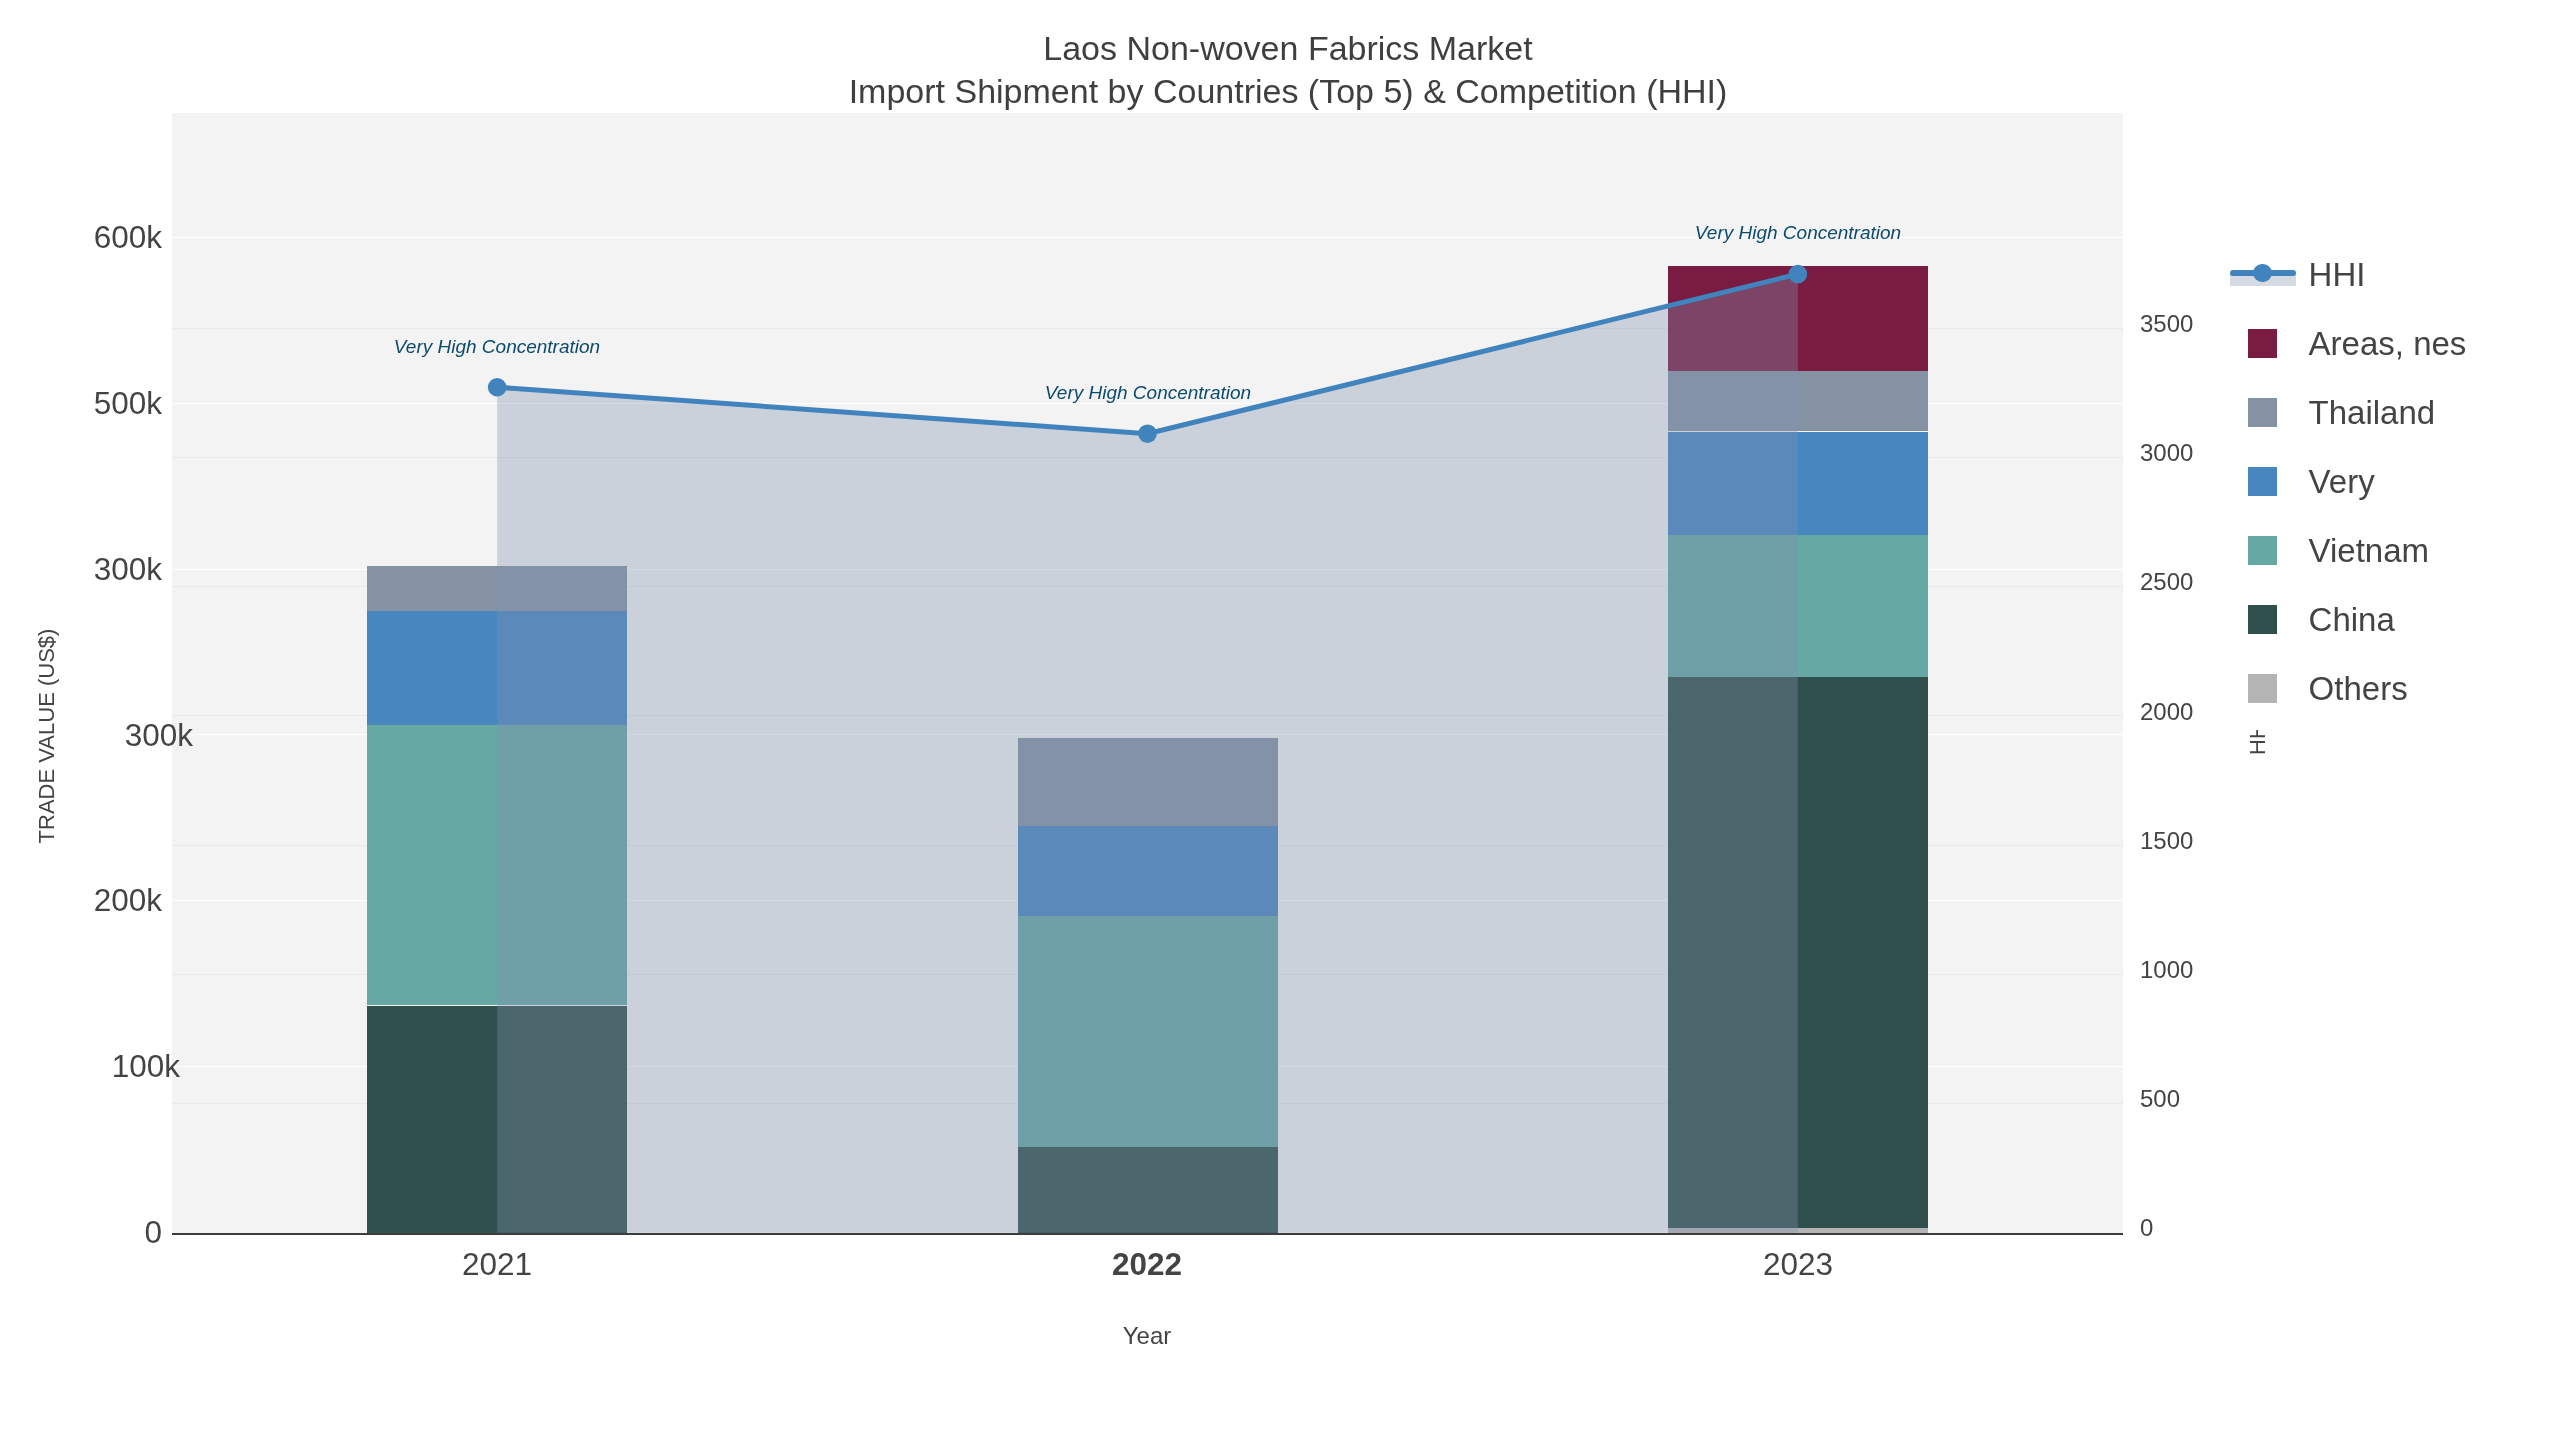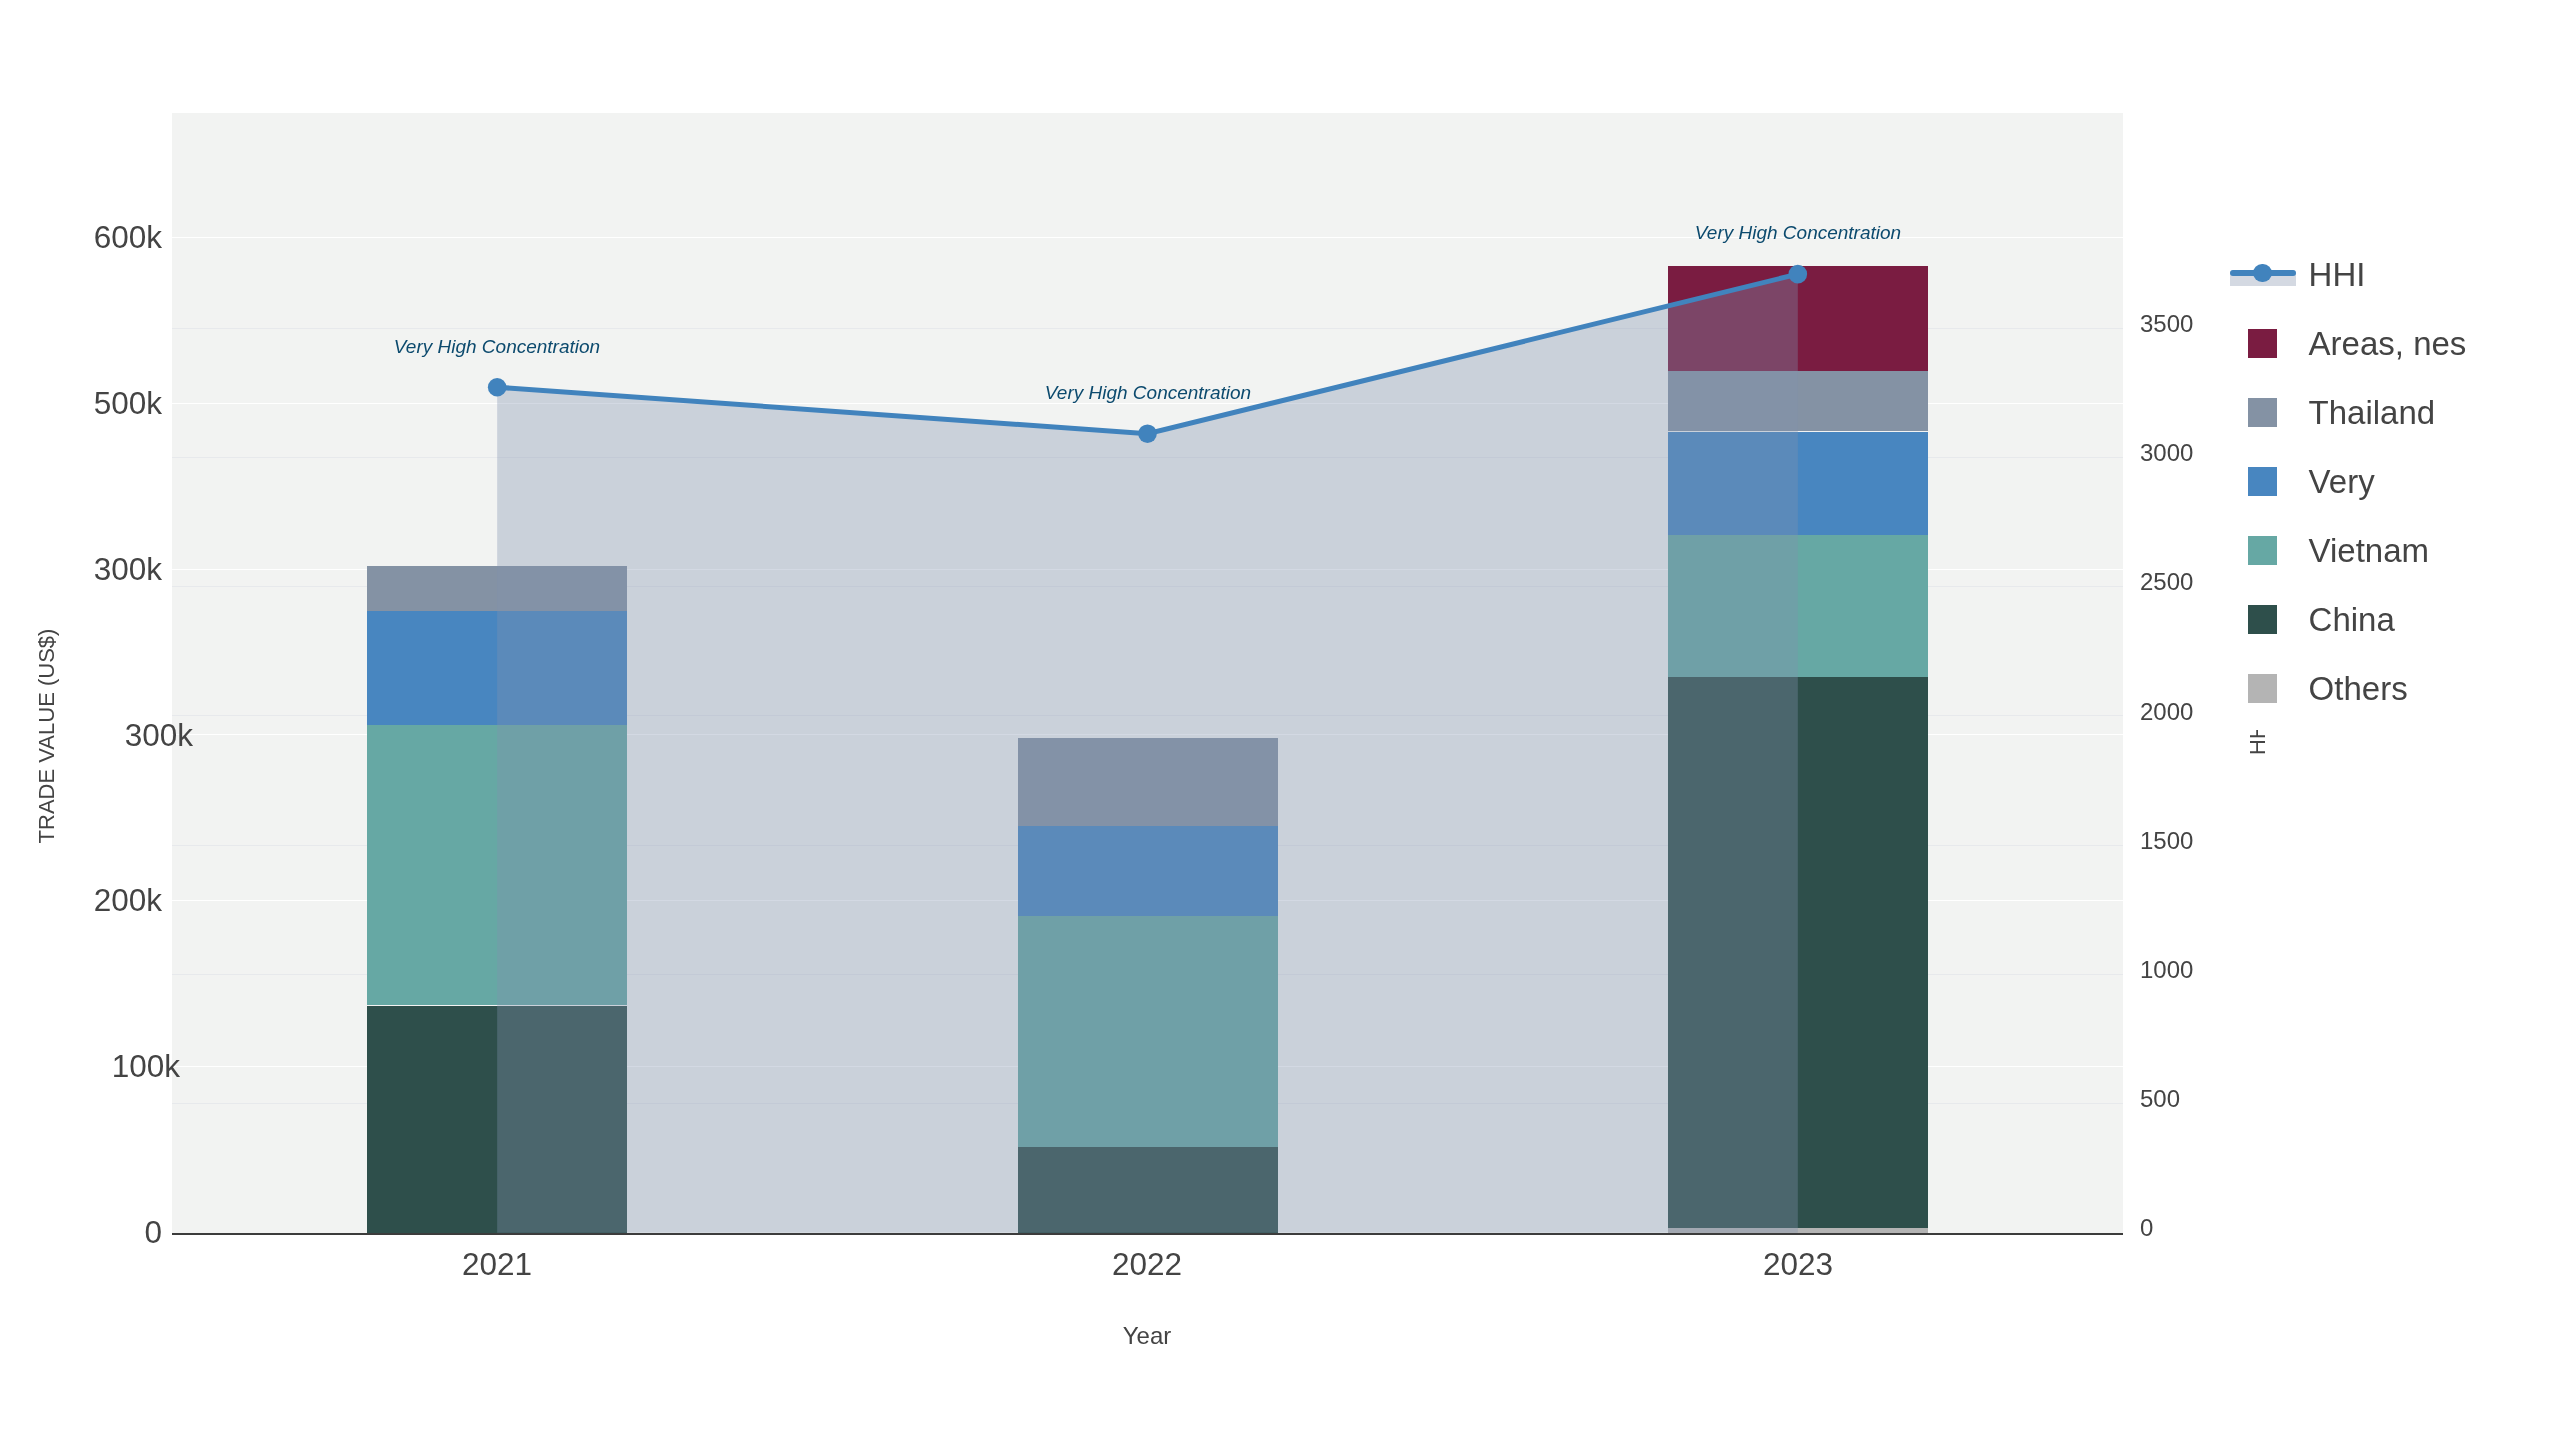--- a/index.html
+++ b/index.html
@@ -57,6 +57,10 @@
 
 <div class="figure">
 
+  <div class="title-block">
+    <div class="title-line1">Laos Non-woven Fabrics Market</div>
+    <div class="title-line2">Import Shipment by Countries (Top 5) &amp; Competition (HHI)</div>
+  </div>
 
   <div class="plot-area">
       <div class="gridline2" style="top: 990px;"></div>

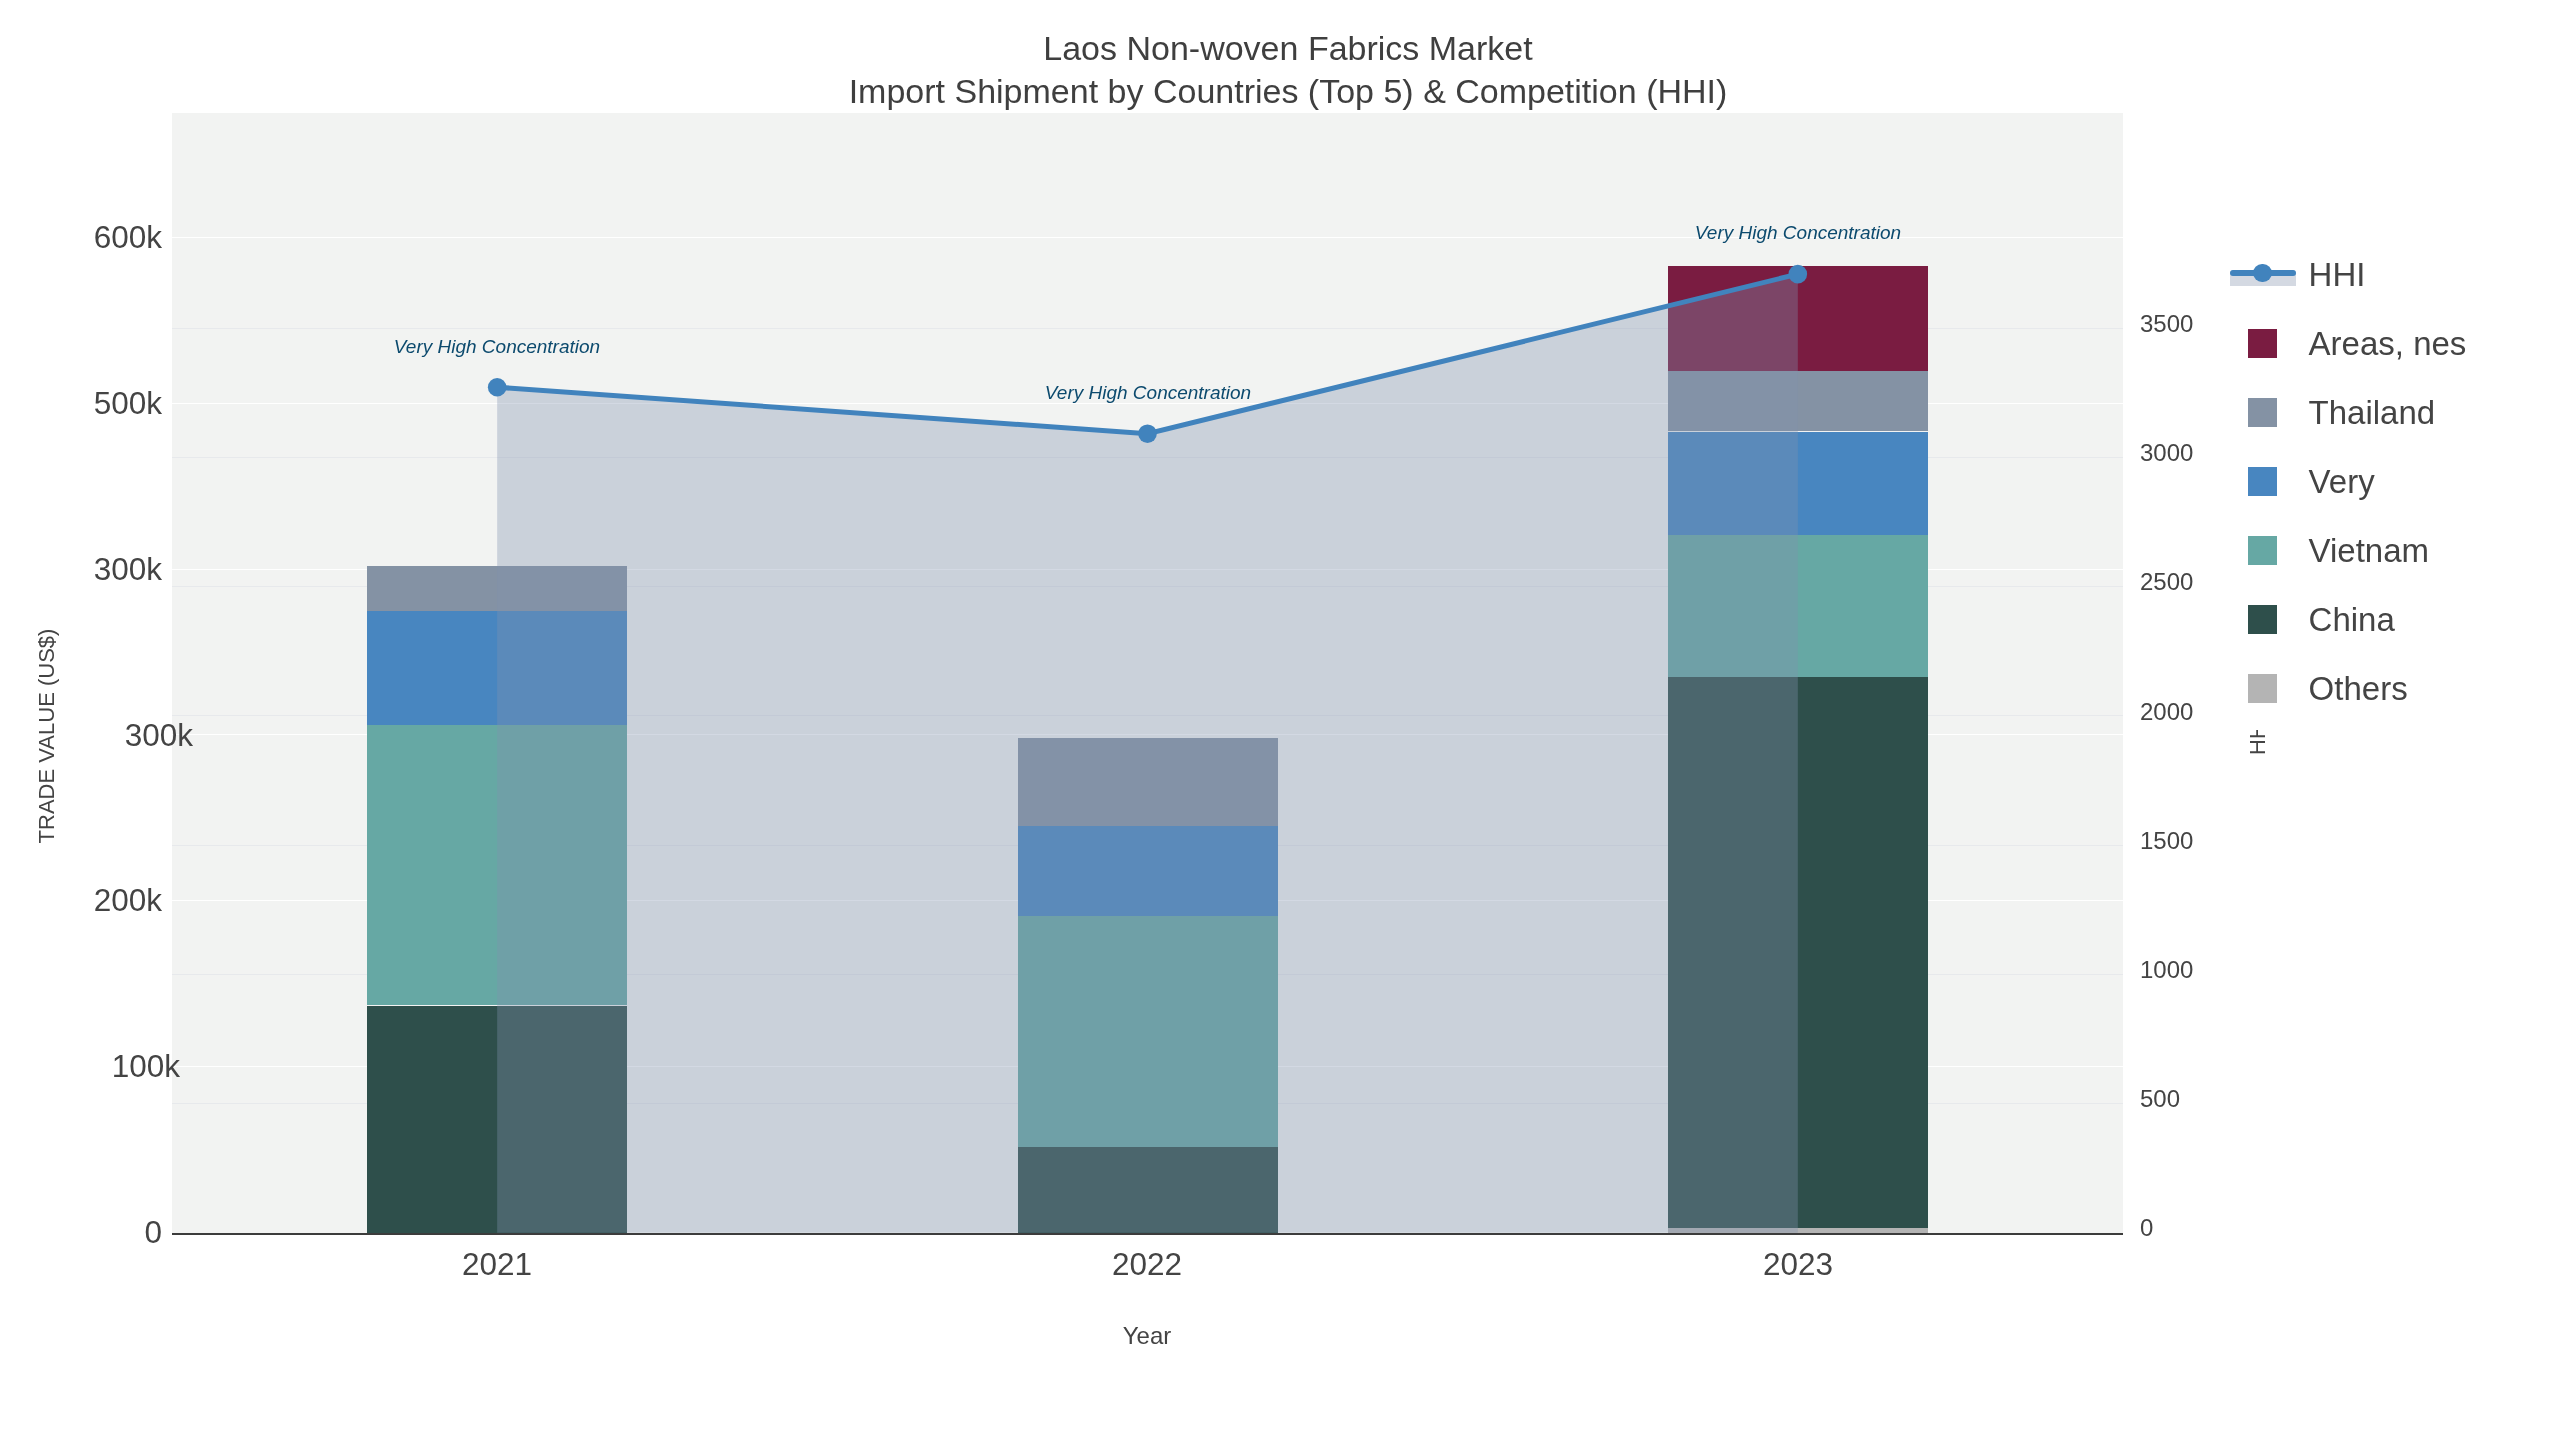--- a/index.html
+++ b/index.html
@@ -123,7 +123,7 @@
     </div>
   <div id="x-ticks">
       <div class="xtick" style="left: 497px; top: 1246px;">2021</div>
-      <div class="xtick" style="left: 1147px; top: 1246px;">2022</div>
+      <div class="xtick" style="left: 1147px; top: 1246px; font-weight: bold;">2022</div>
       <div class="xtick" style="left: 1798px; top: 1246px;">2023</div>
     </div>
 

